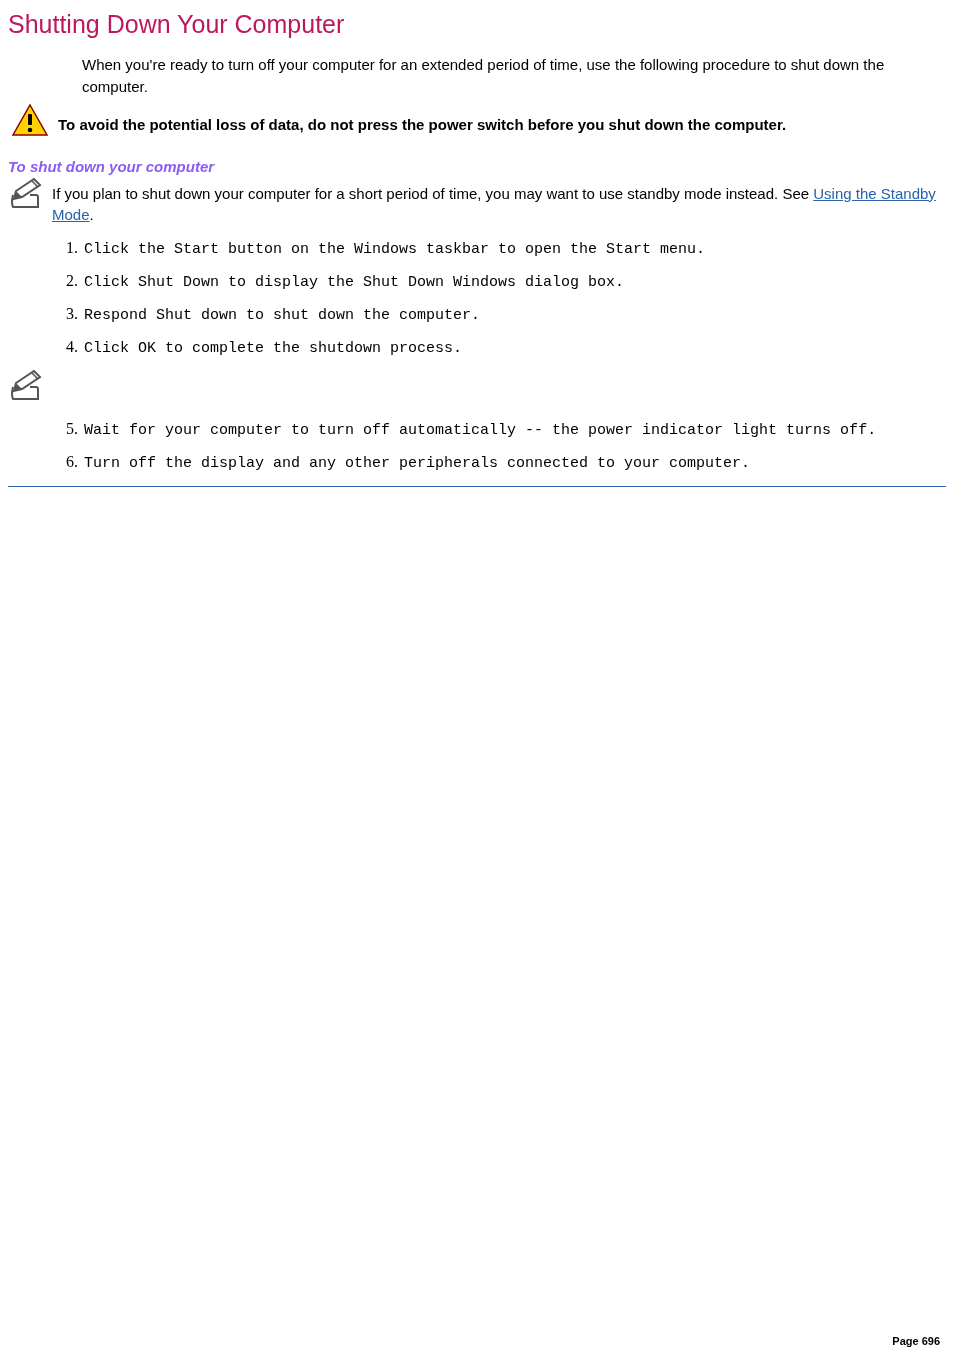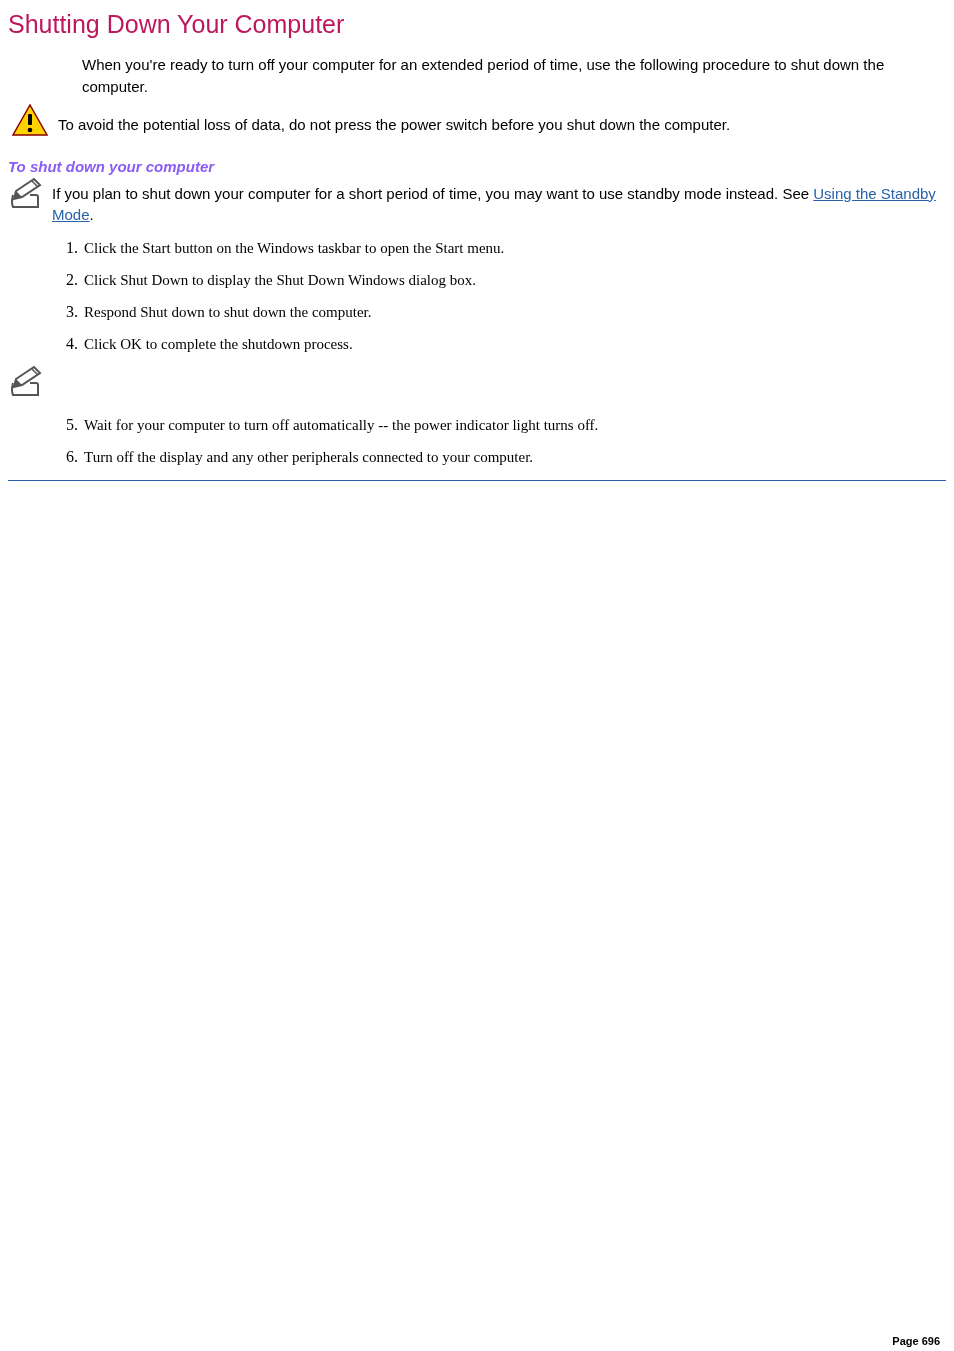--- a/index.html
+++ b/index.html
@@ -27,6 +27,7 @@
       margin: 8px 0;
       line-height: 1.4;
       min-height: 32px;
+      font-weight: bold;
     }
     .icon-row .icon {
       position: absolute;

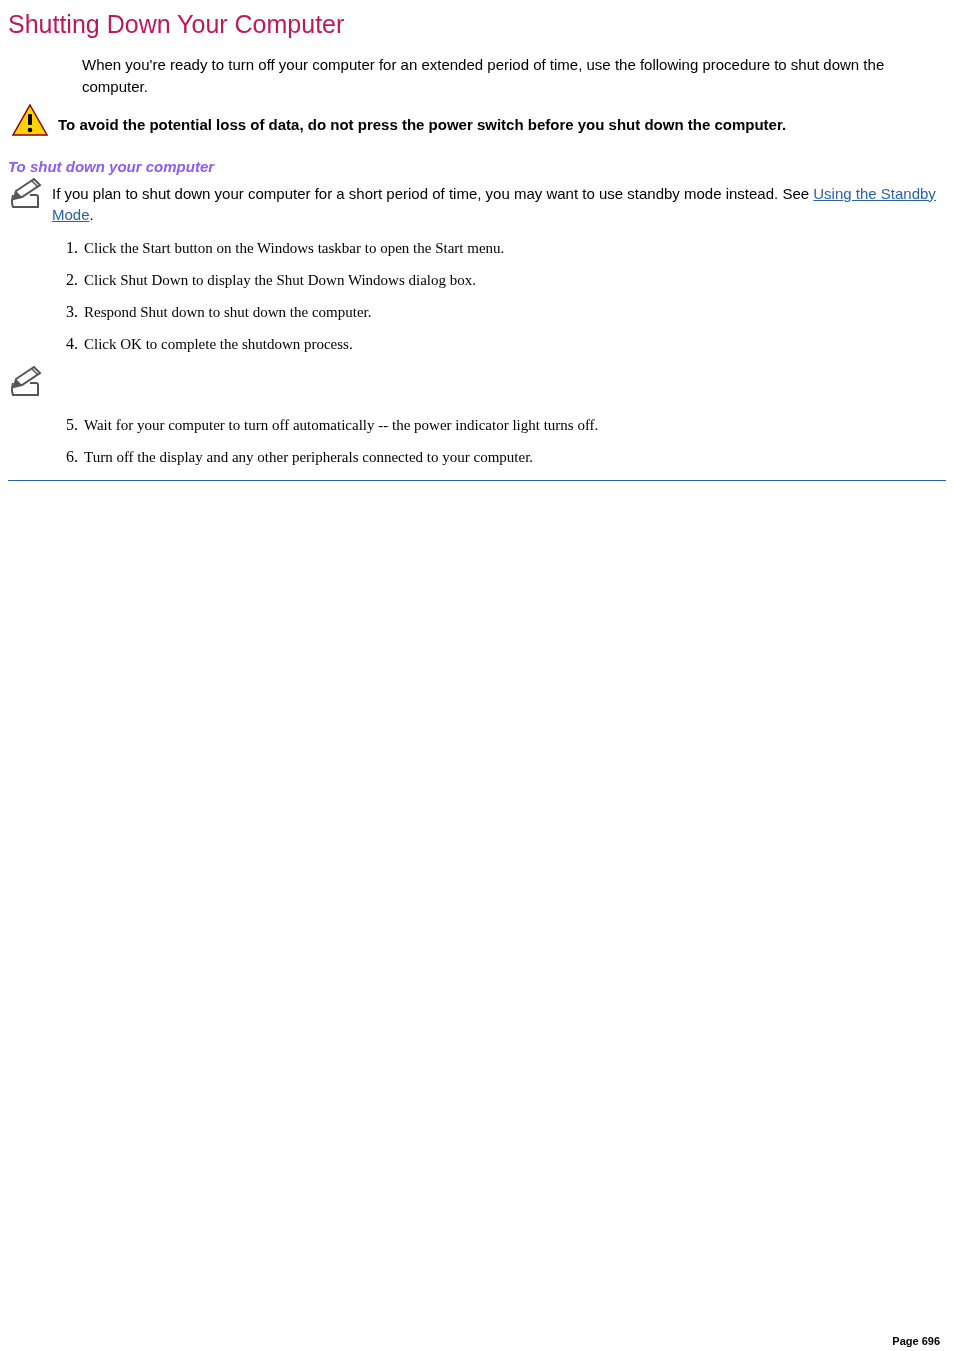--- a/index.html
+++ b/index.html
@@ -71,7 +71,7 @@
       font-size: 16px;
     }
     ol li span.li-text {
-      font-family: Liberation Serif, serif;
+      font-family: Liberation Mono, monospace;
       font-size: 15px;
     }
     .middle-note {

